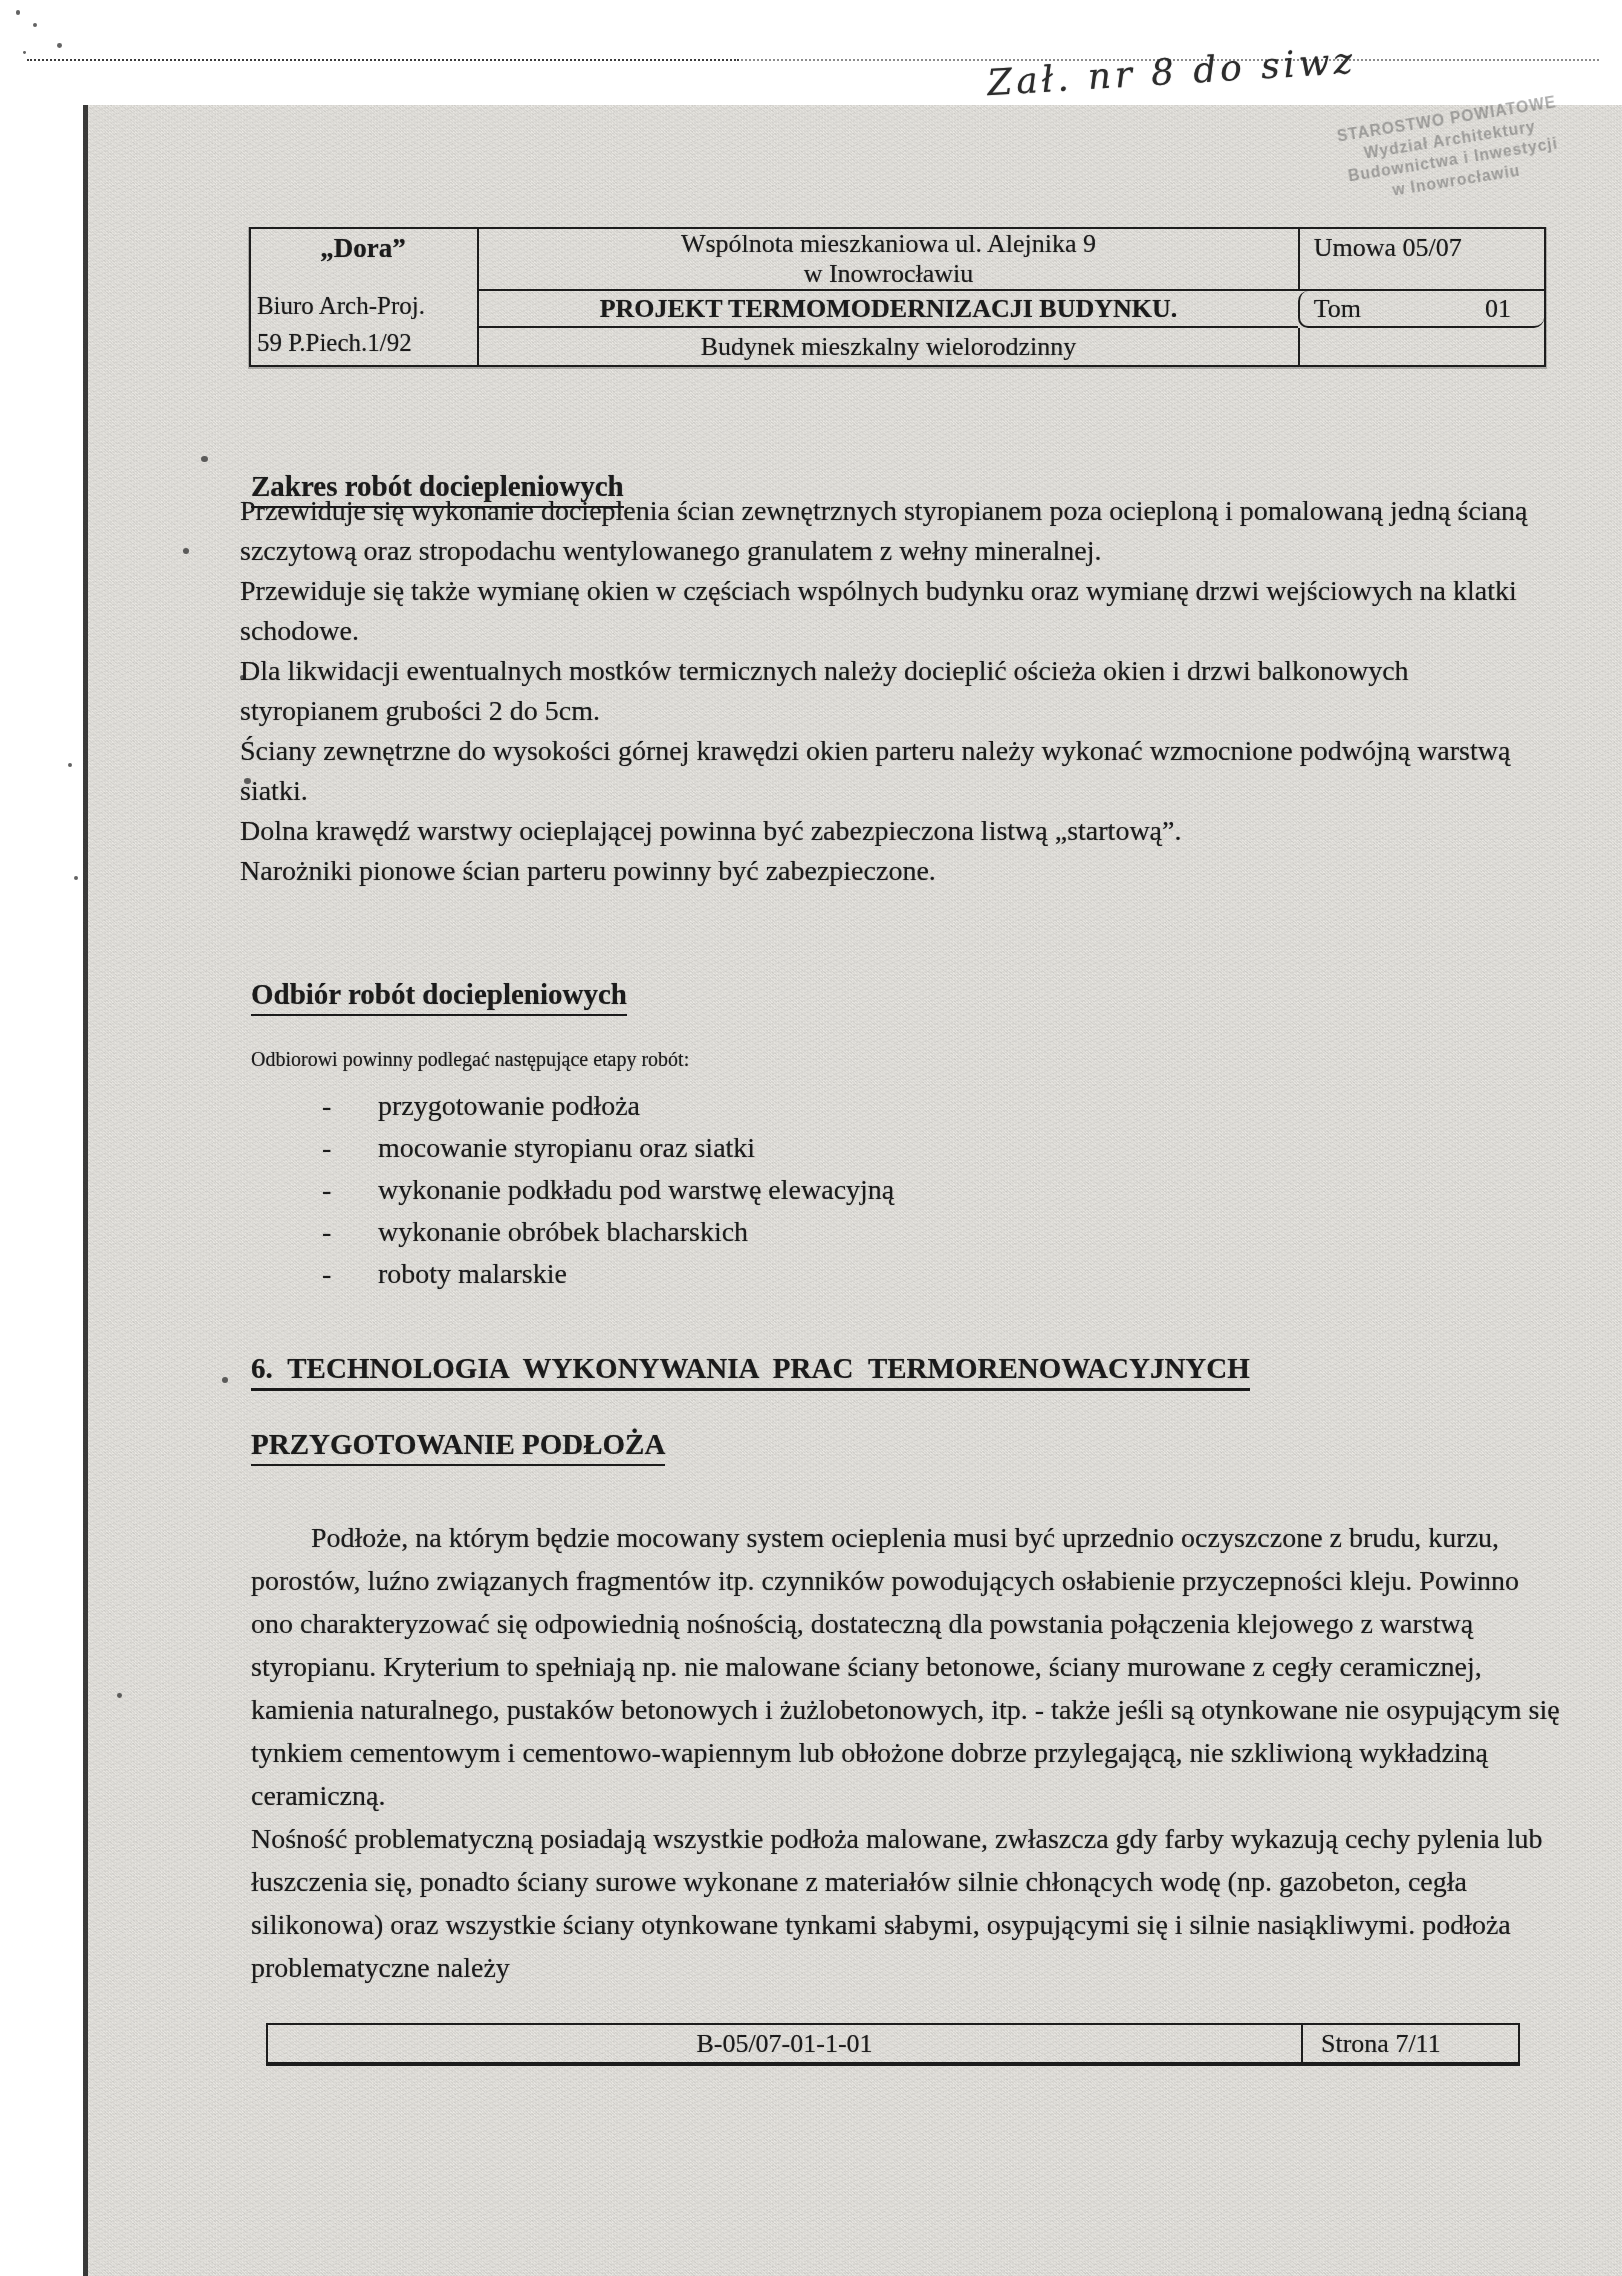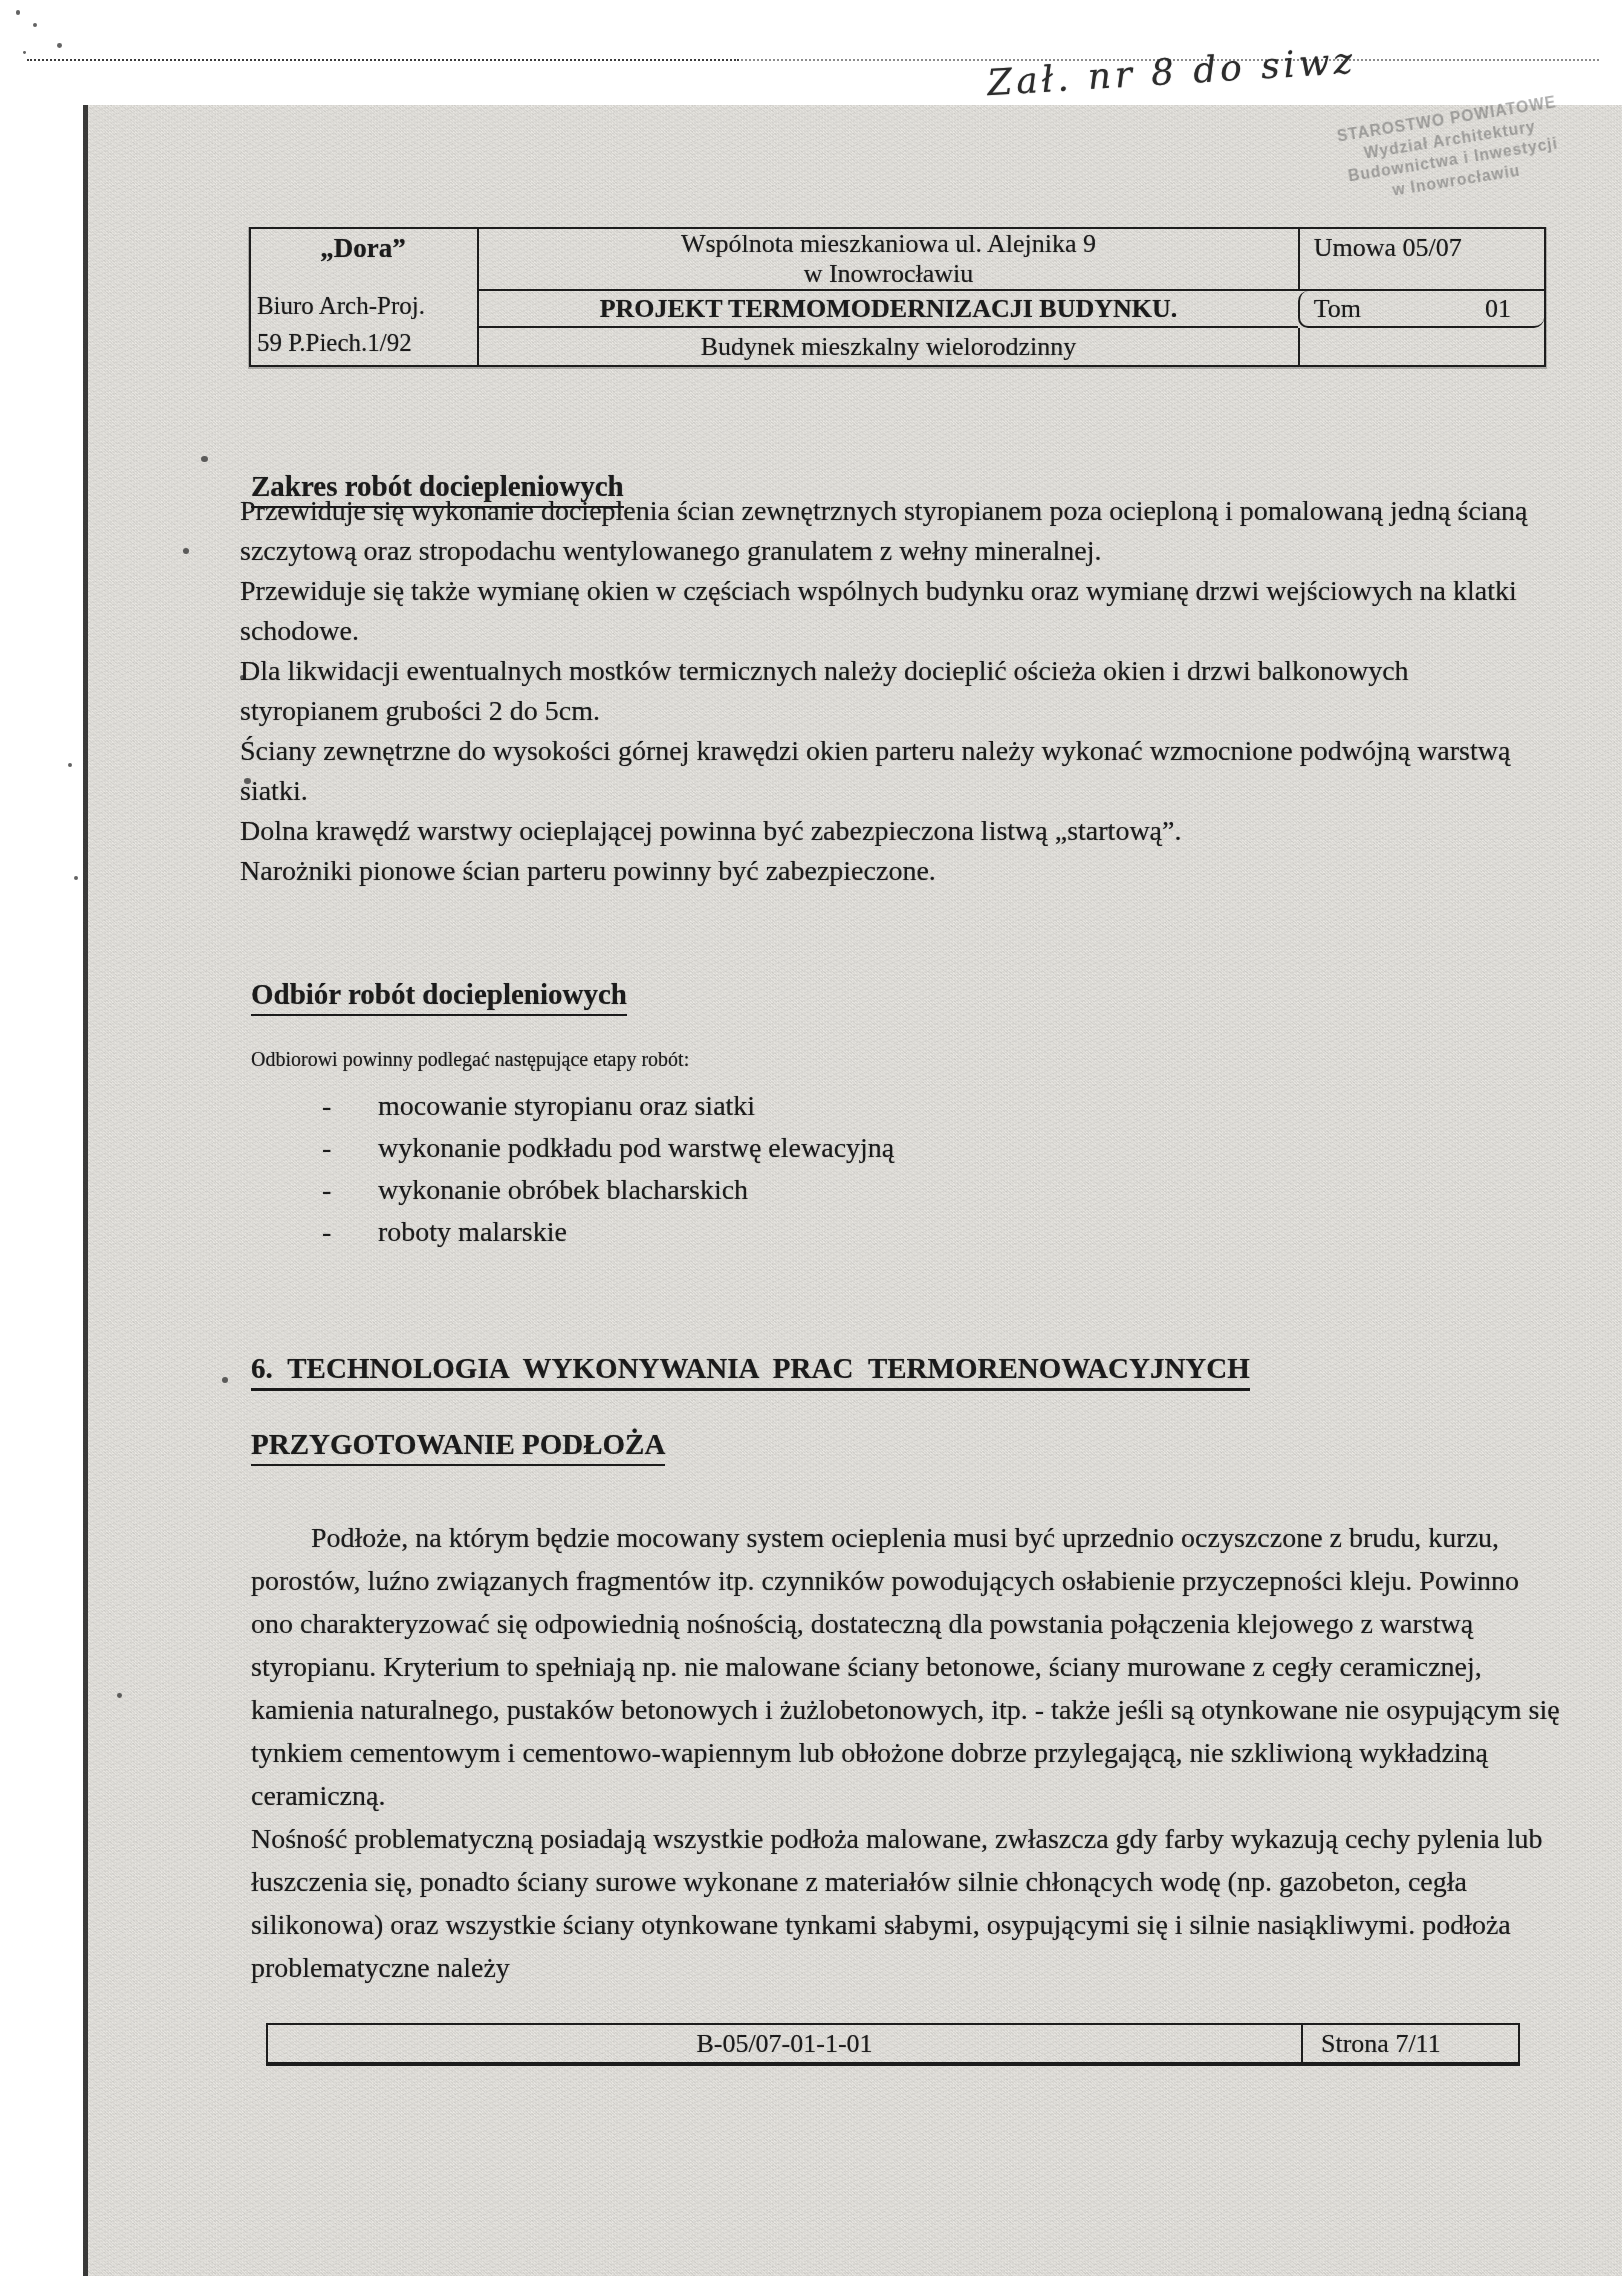--- a/index.html
+++ b/index.html
@@ -155,6 +155,7 @@
 </div>
 <div class="intro-line ink" style="top:1048px;">Odbiorowi powinny podlegać następujące etapy robót:</div>
 <div class="bullets ink" style="top:1090px;">
+  <div class="bullet-row"><span class="dash">-</span><span>przygotowanie podłoża</span></div>
   <div class="bullet-row"><span class="dash">-</span><span>mocowanie styropianu oraz siatki</span></div>
   <div class="bullet-row"><span class="dash">-</span><span>wykonanie podkładu pod warstwę elewacyjną</span></div>
   <div class="bullet-row"><span class="dash">-</span><span>wykonanie obróbek blacharskich</span></div>

